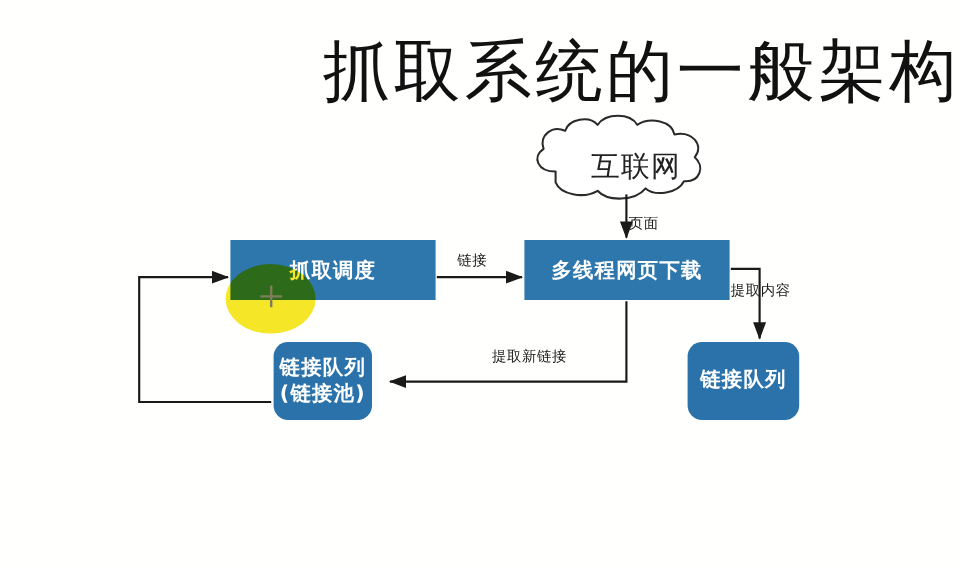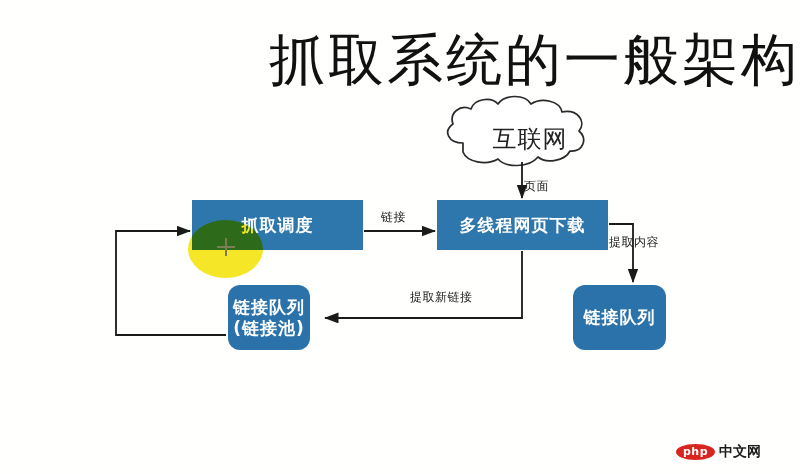--- a/index.html
+++ b/index.html
@@ -224,10 +224,6 @@
   <div id="cursor-highlight"></div>
   <div id="cursor-cross"></div>
 
-  <div id="watermark">
-    <span id="watermark-badge">php</span>
-    <span id="watermark-text">中文网</span>
-  </div>
 
 </div>
 

